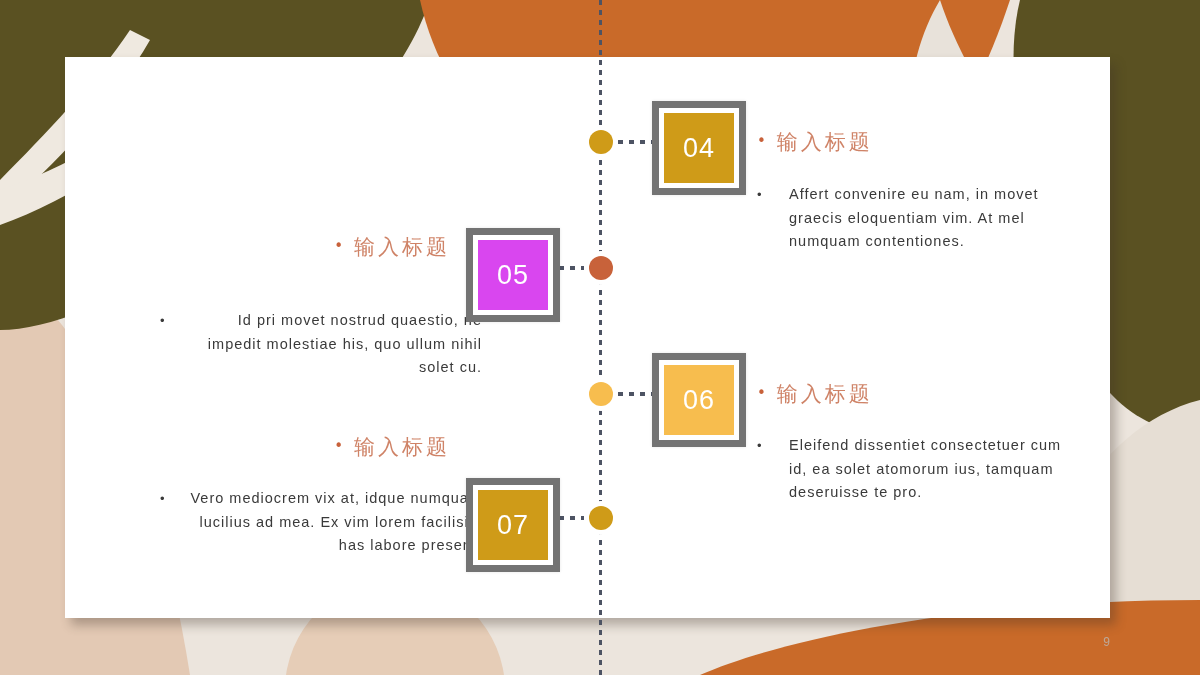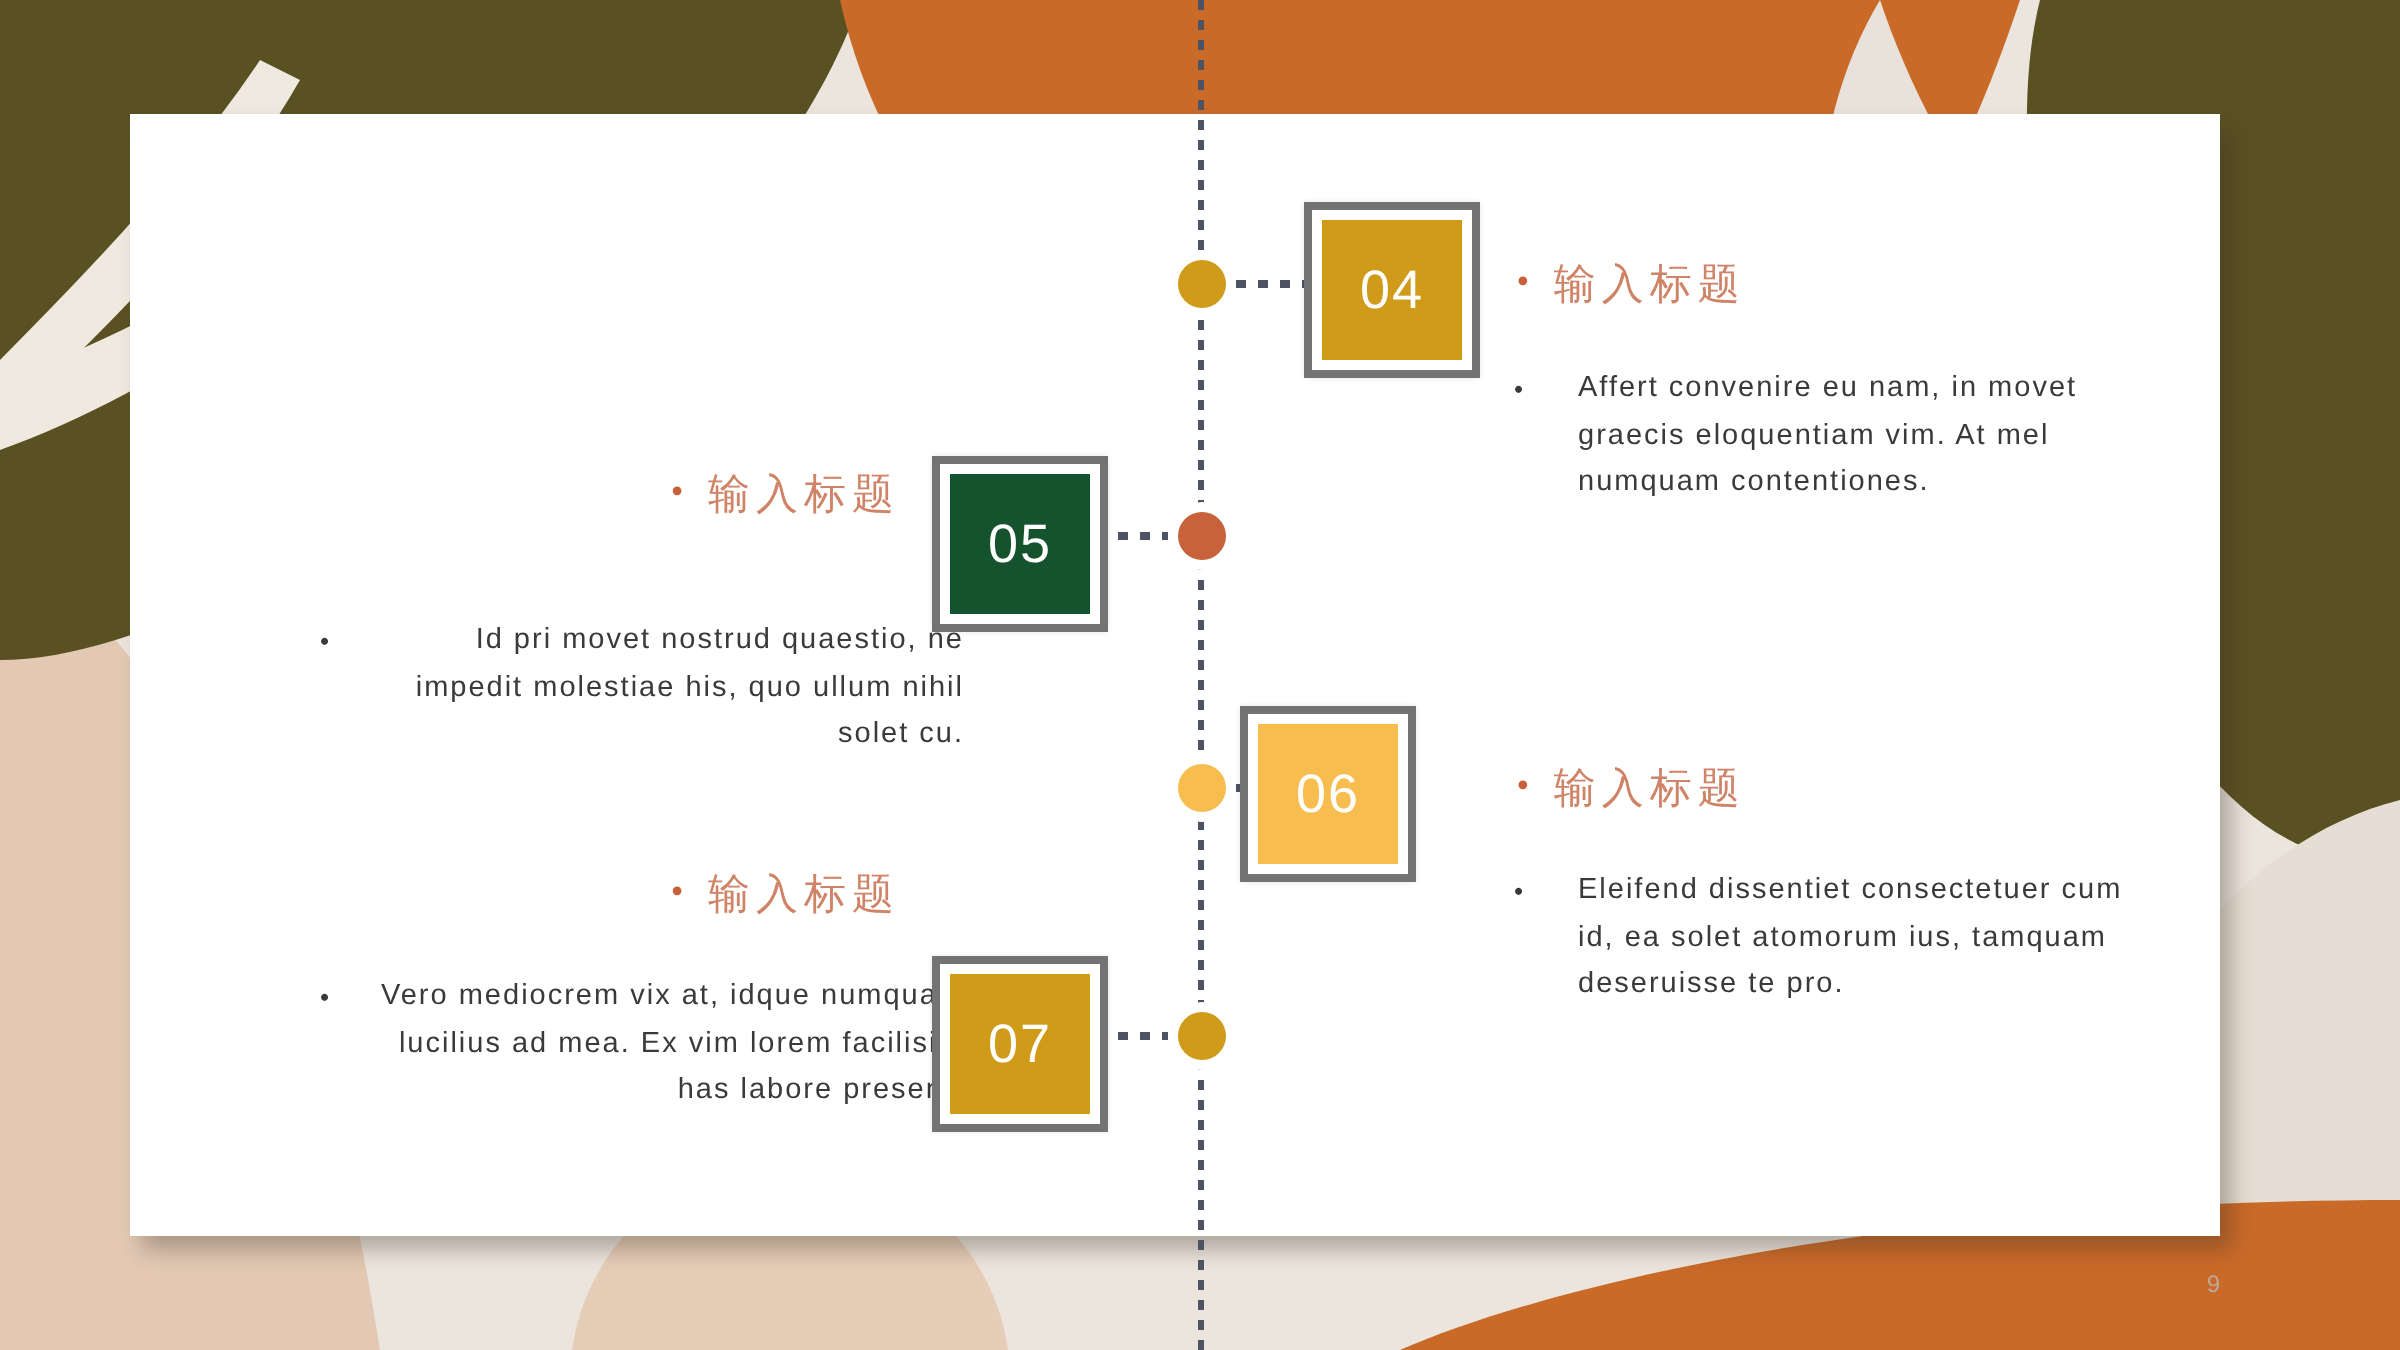--- a/index.html
+++ b/index.html
@@ -88,7 +88,7 @@
     width: 80px;
     height: 80px;
     background: #ffffff;
-    border: 4px solid #737373;
+    border: 7px solid #737373;
     box-shadow: 0 0 3px rgba(0,0,0,0.10);
     display: flex;
     align-items: center;

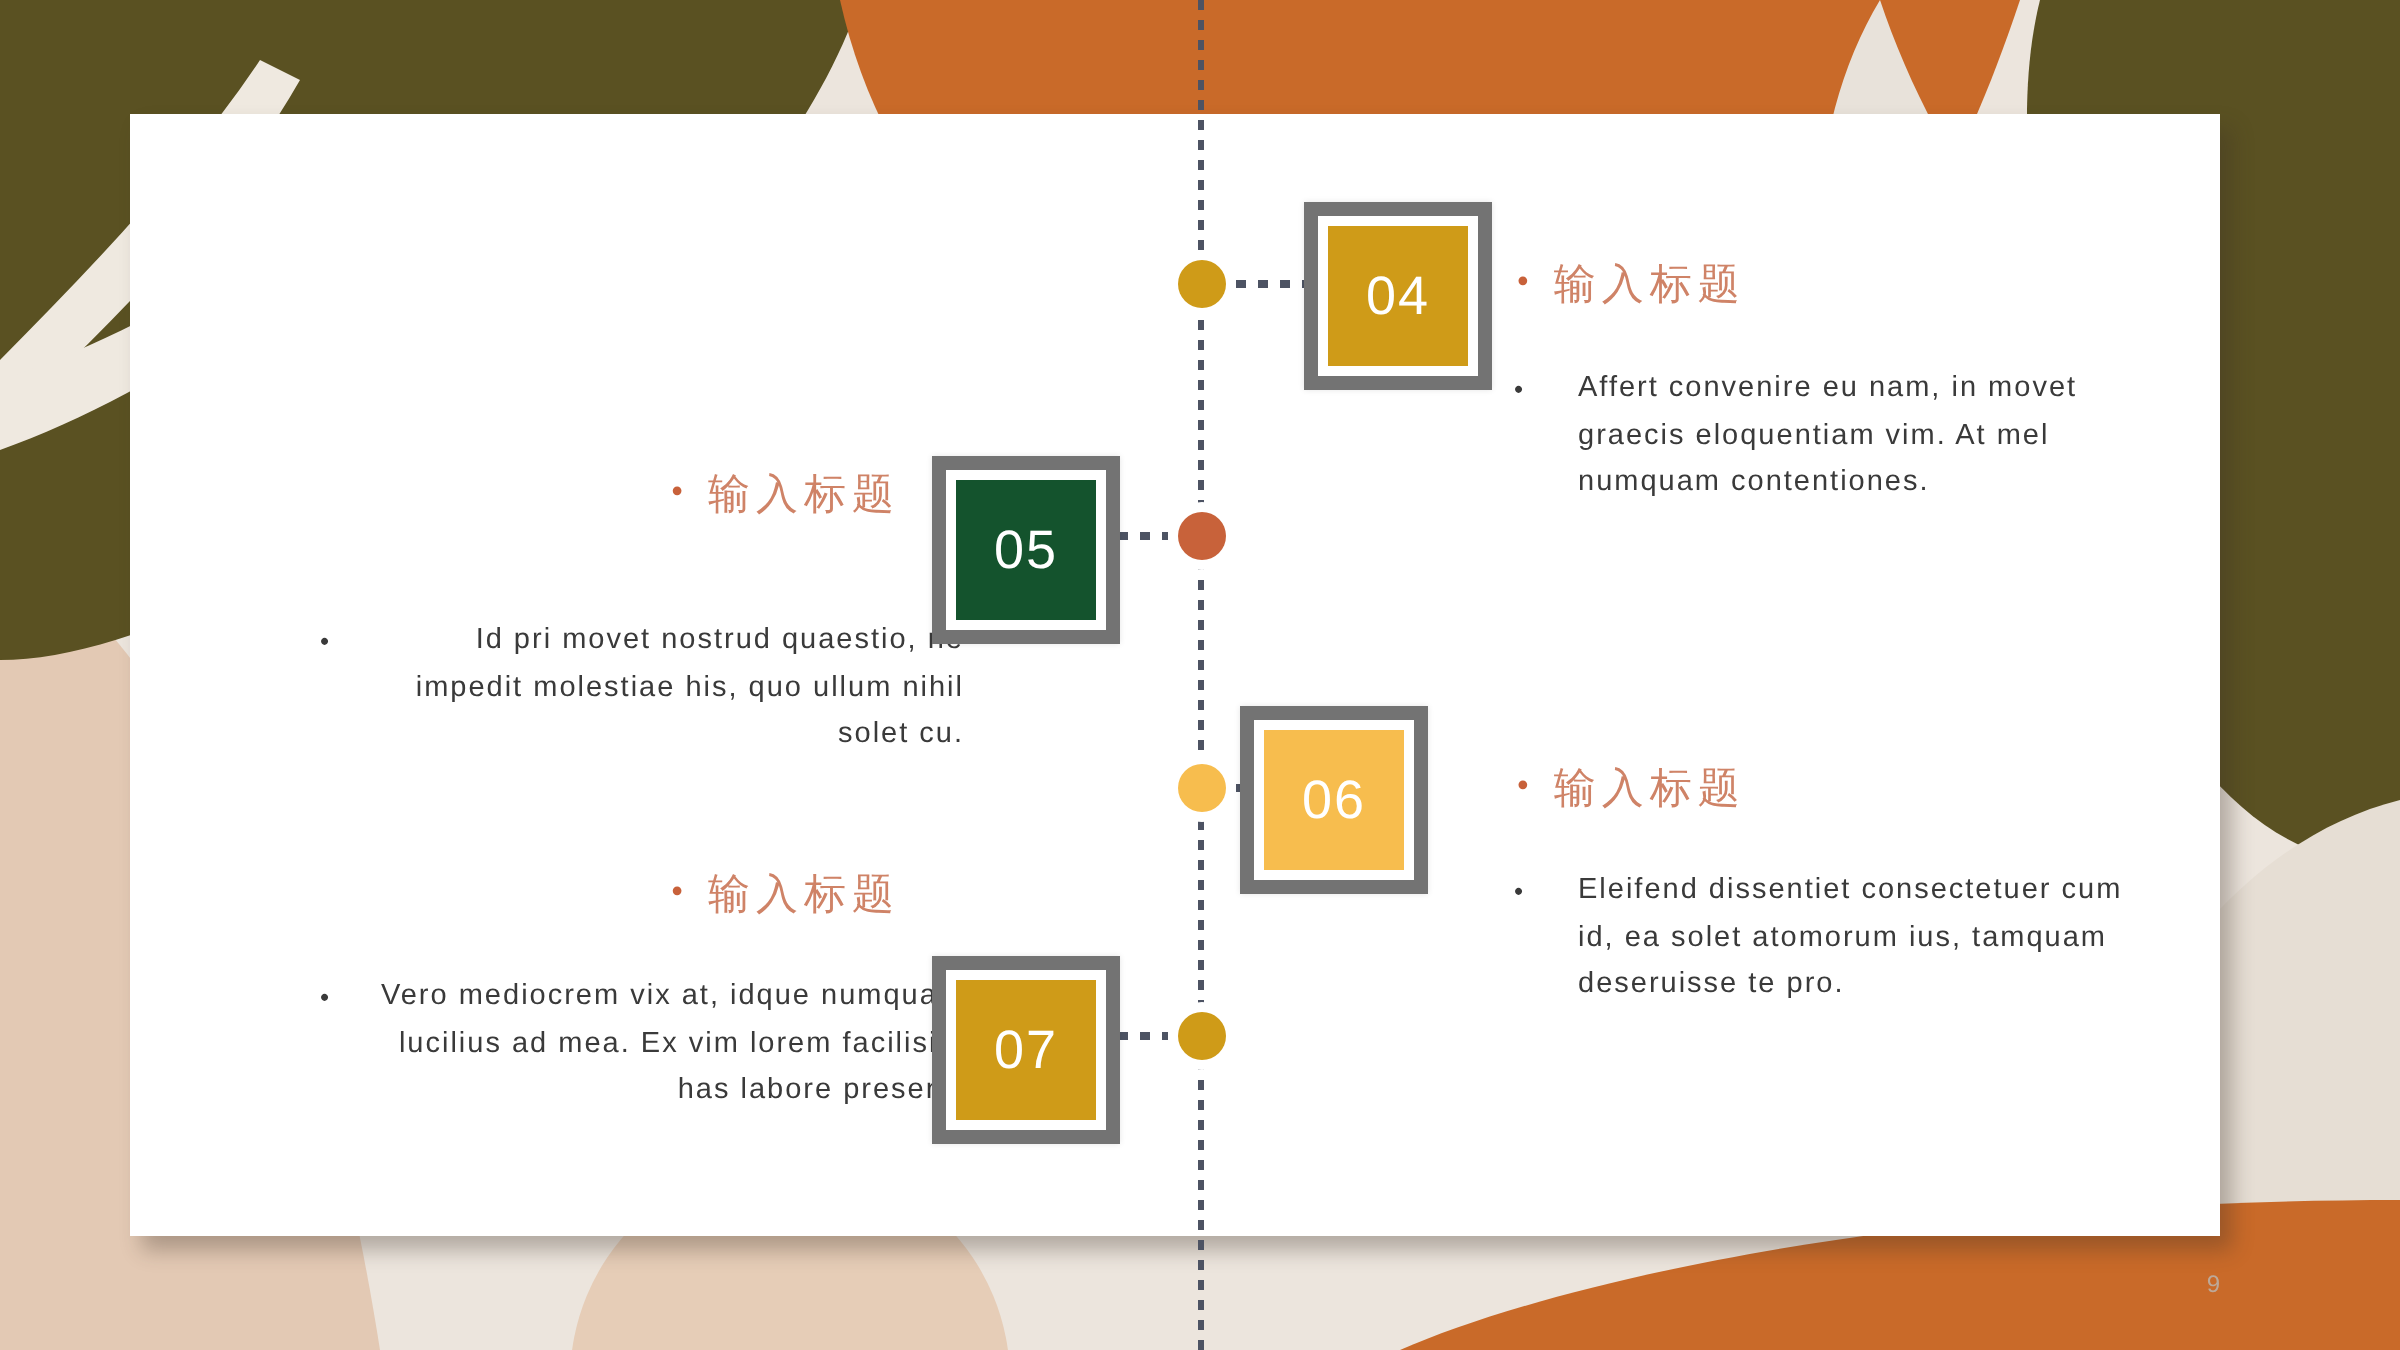--- a/index.html
+++ b/index.html
@@ -218,7 +218,7 @@
     </div>
     <div class="connector" style="left:548px; top:266px; width:36px;"></div>
     <div class="numbox" style="left:466px; top:228px;">
-      <div class="inner" style="background:#14532d;">05</div>
+      <div class="inner" style="background:#d946ef;">05</div>
     </div>
     <div class="heading right-align" style="left:150px; top:233px; width:300px;">
       <span class="bullet">•</span><span>输入标题</span>

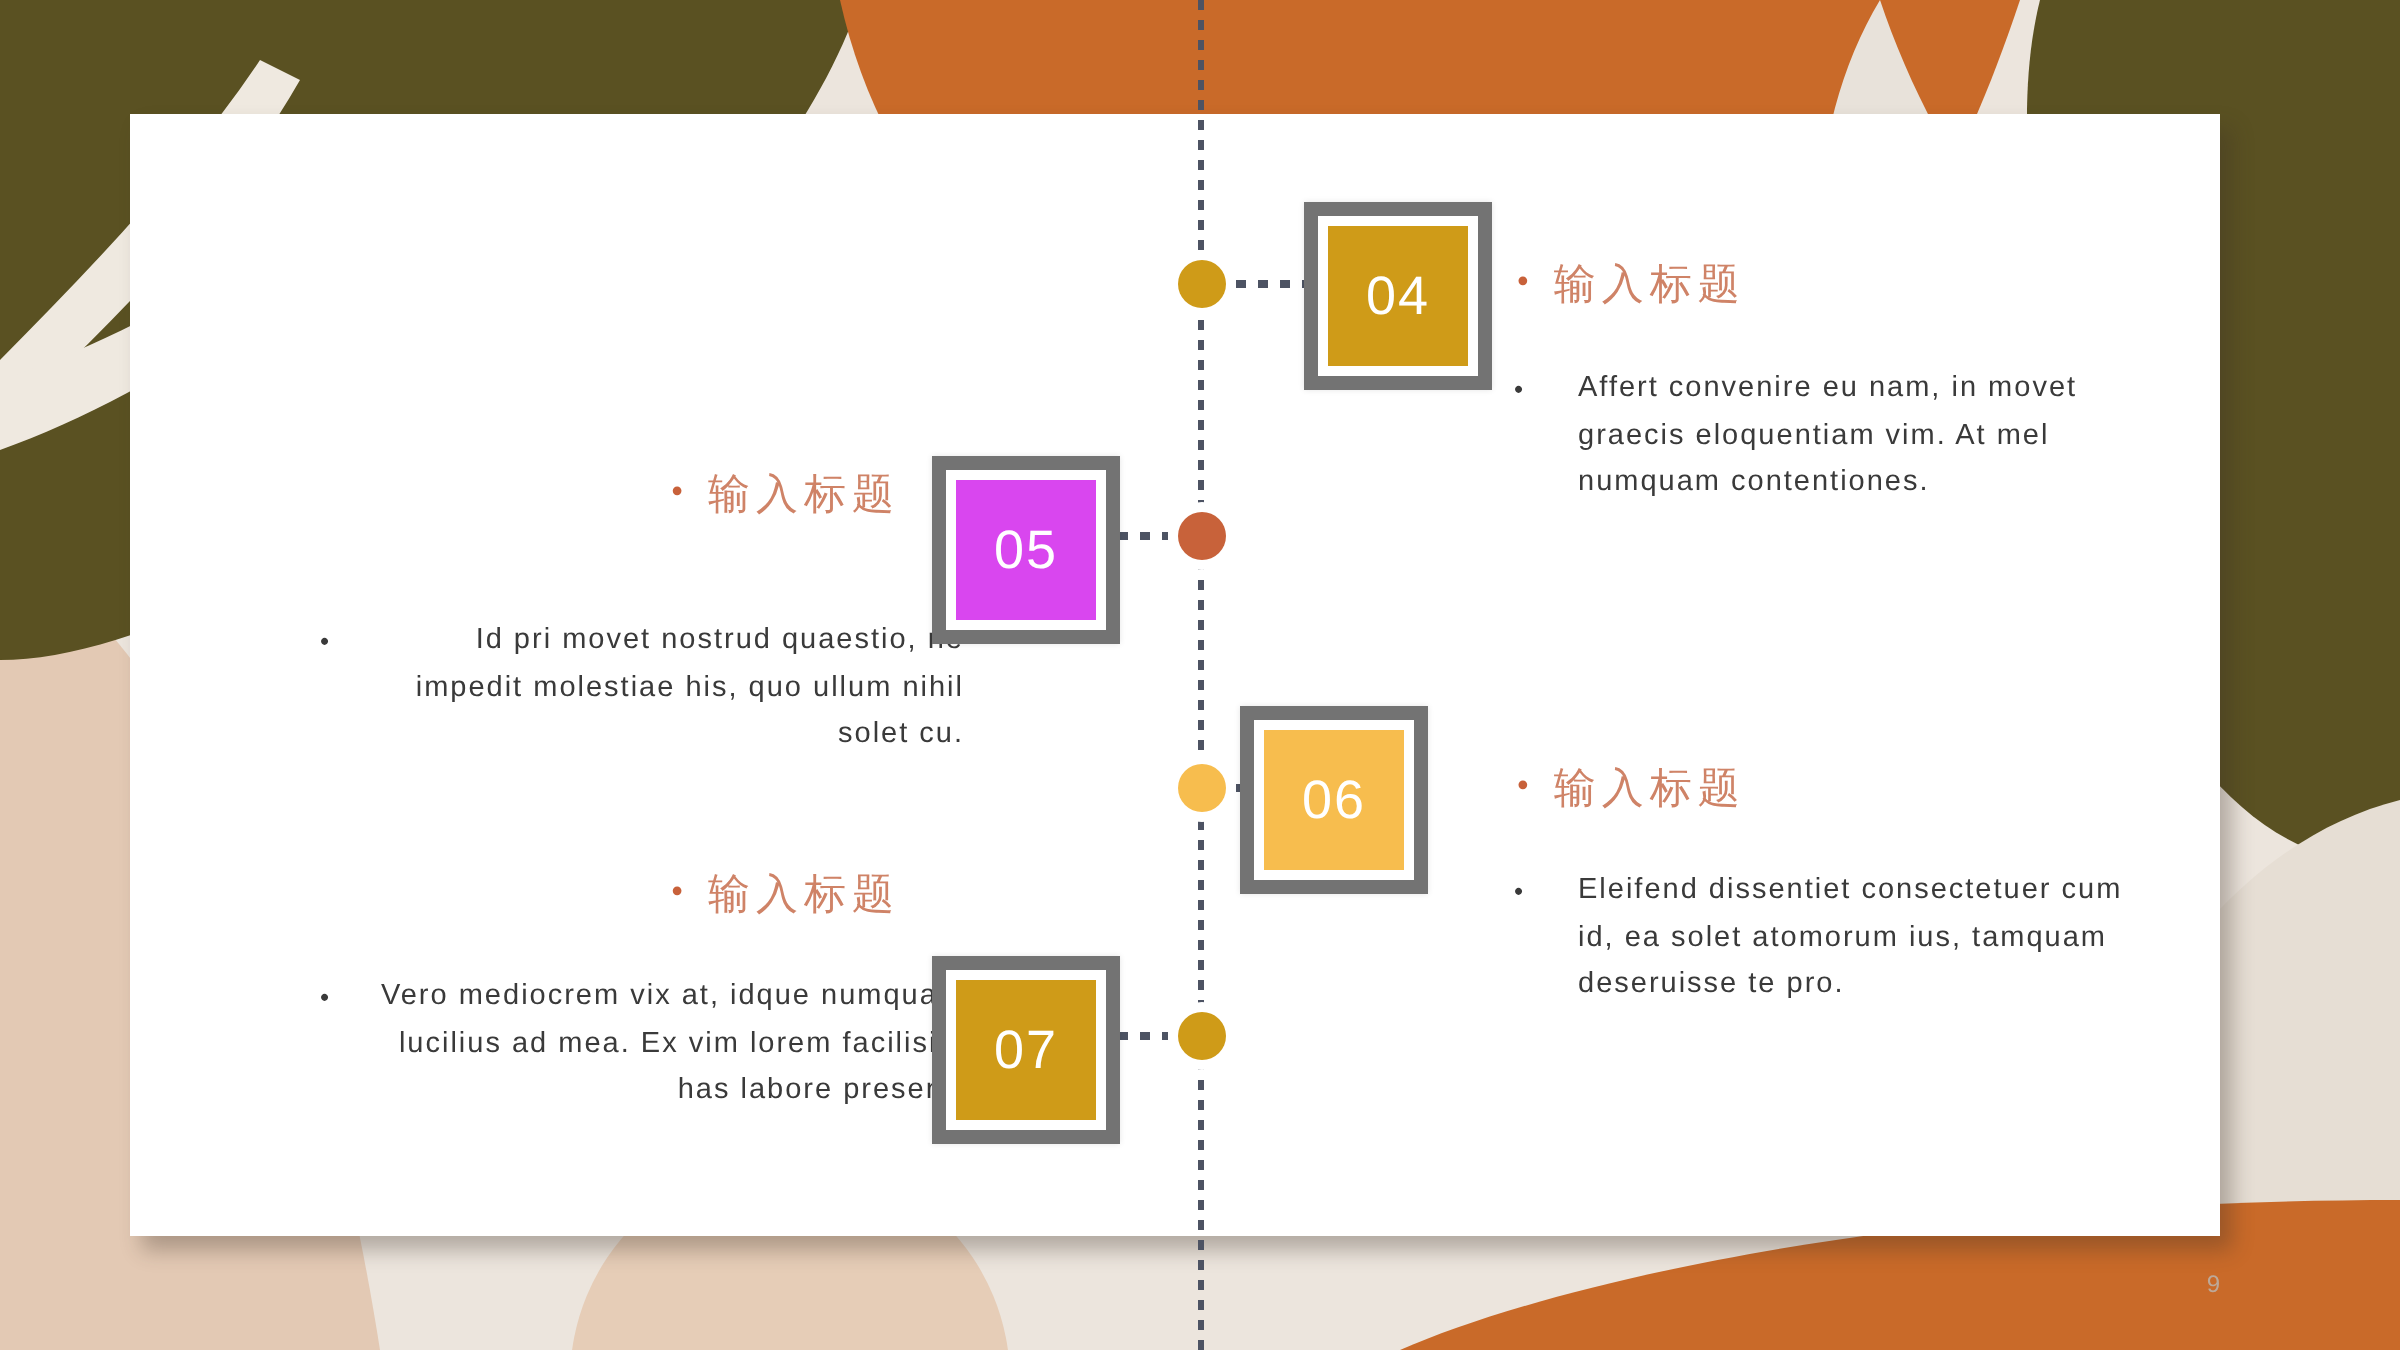--- a/index.html
+++ b/index.html
@@ -234,7 +234,7 @@
       <div class="dot" style="background:#f7bd4e;"></div>
     </div>
     <div class="connector" style="left:618px; top:392px; width:34px;"></div>
-    <div class="numbox" style="left:620px; top:353px;">
+    <div class="numbox" style="left:652px; top:353px;">
       <div class="inner" style="background:#f7bd4e;">06</div>
     </div>
     <div class="heading" style="left:757px; top:380px;">

